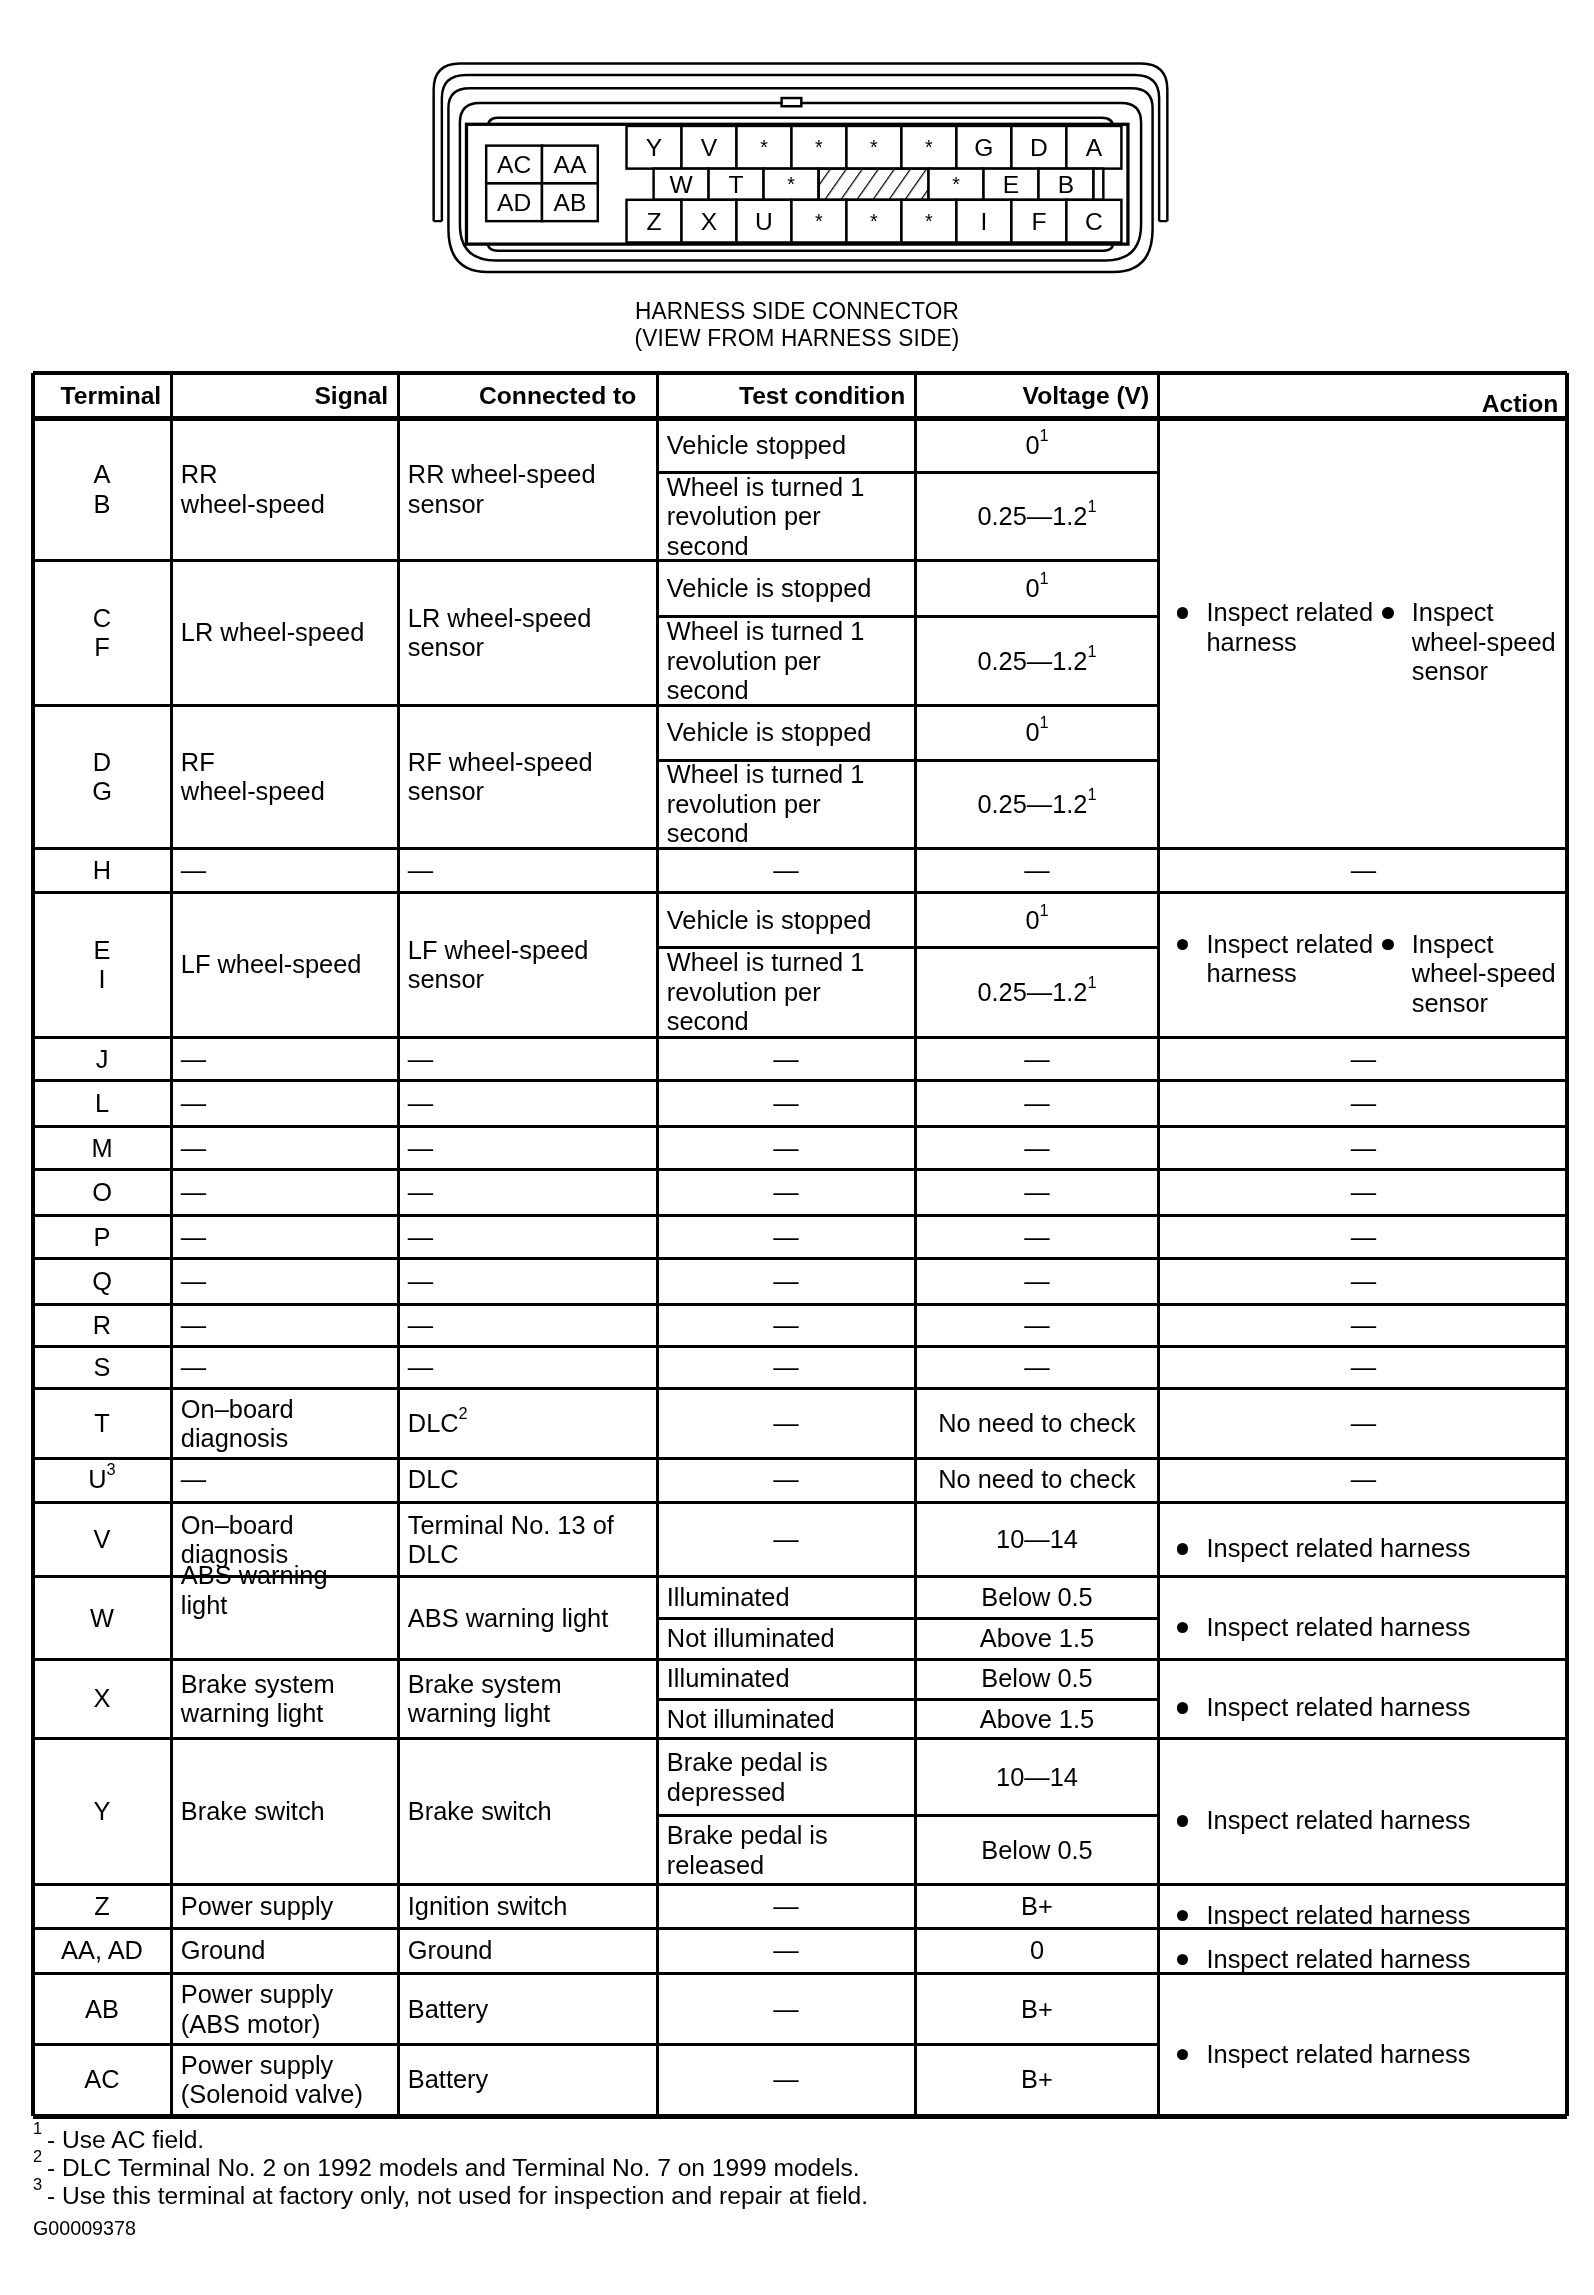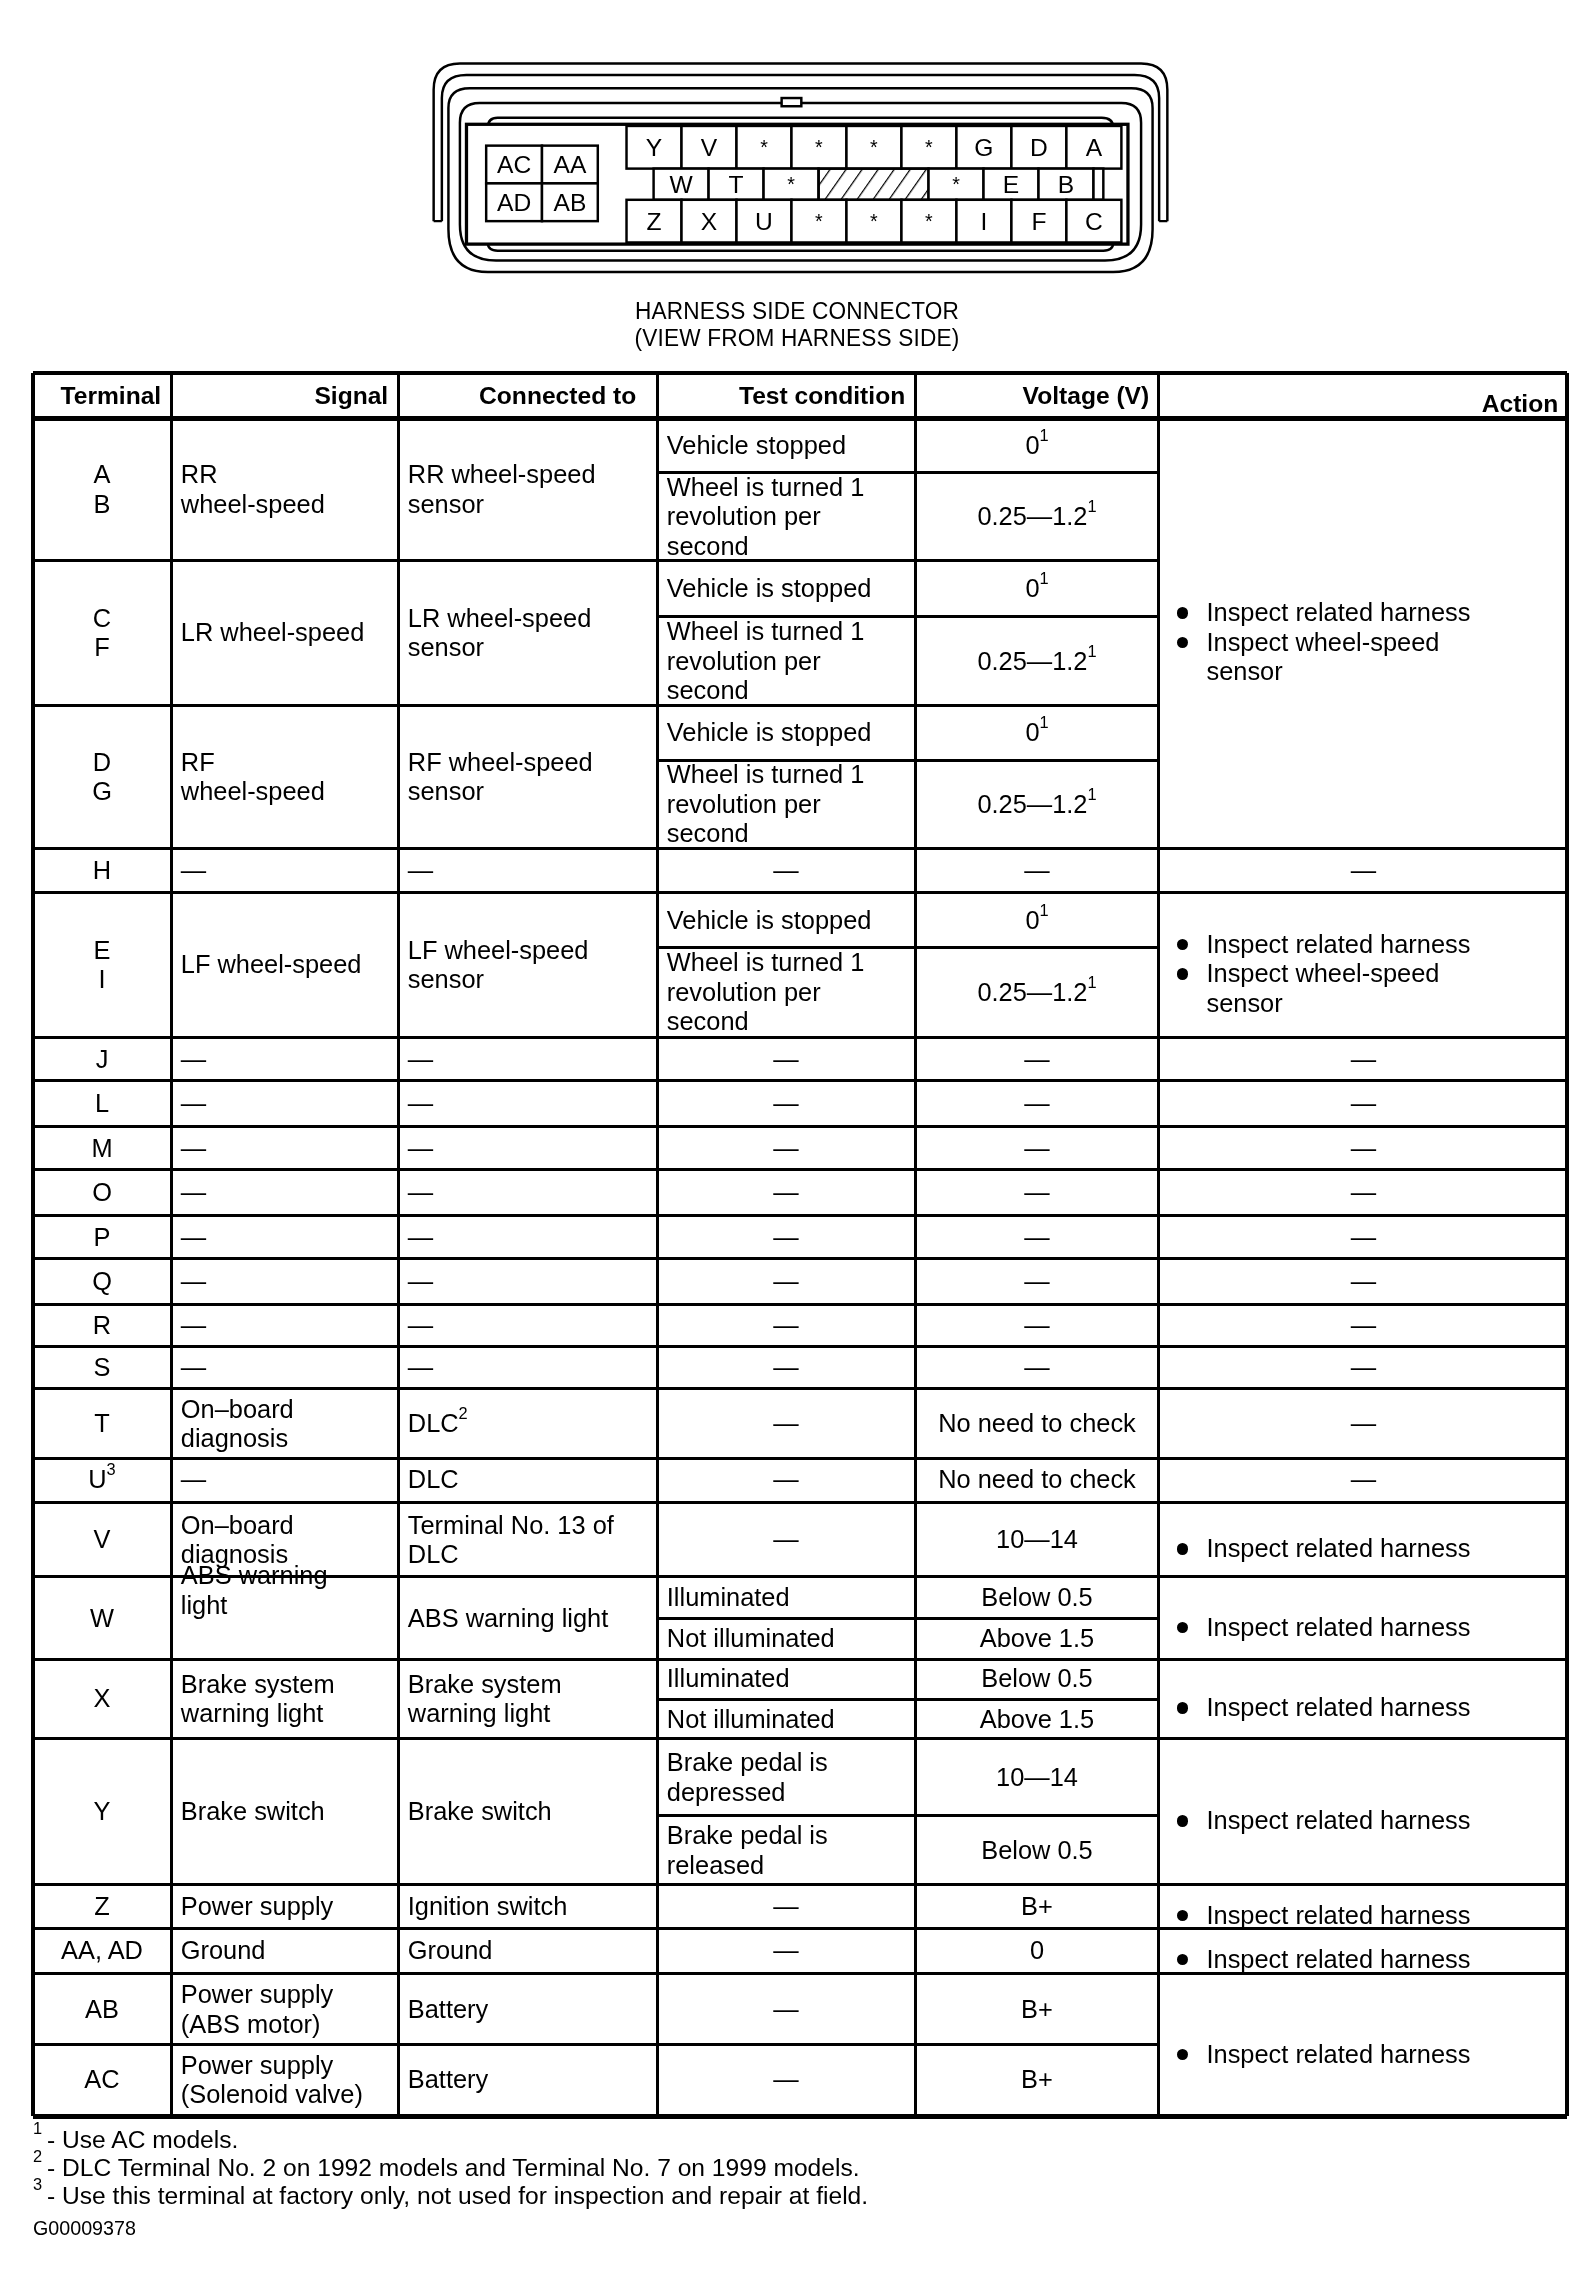--- a/index.html
+++ b/index.html
@@ -21,7 +21,7 @@
   .hline { position:absolute; background:#000; }
   .vline { position:absolute; background:#000; }
   sup { font-size:16.4px; line-height:0; position:relative; top:-3.3px; }
-  .action-list { display:flex; flex-direction:column;margin-top:18px; }
+  .action-list { display:flex; flex-direction:row;margin-top:18px; }
   .bullet-row { display:flex; align-items:flex-start; }
   .bullet { width:11.5px; height:11.5px; border-radius:50%; background:#000; margin:9px 18px 0 8.2px; flex:0 0 auto; }
   .fn { position:absolute; left:33px; font-size:24.6px; line-height:28px; }

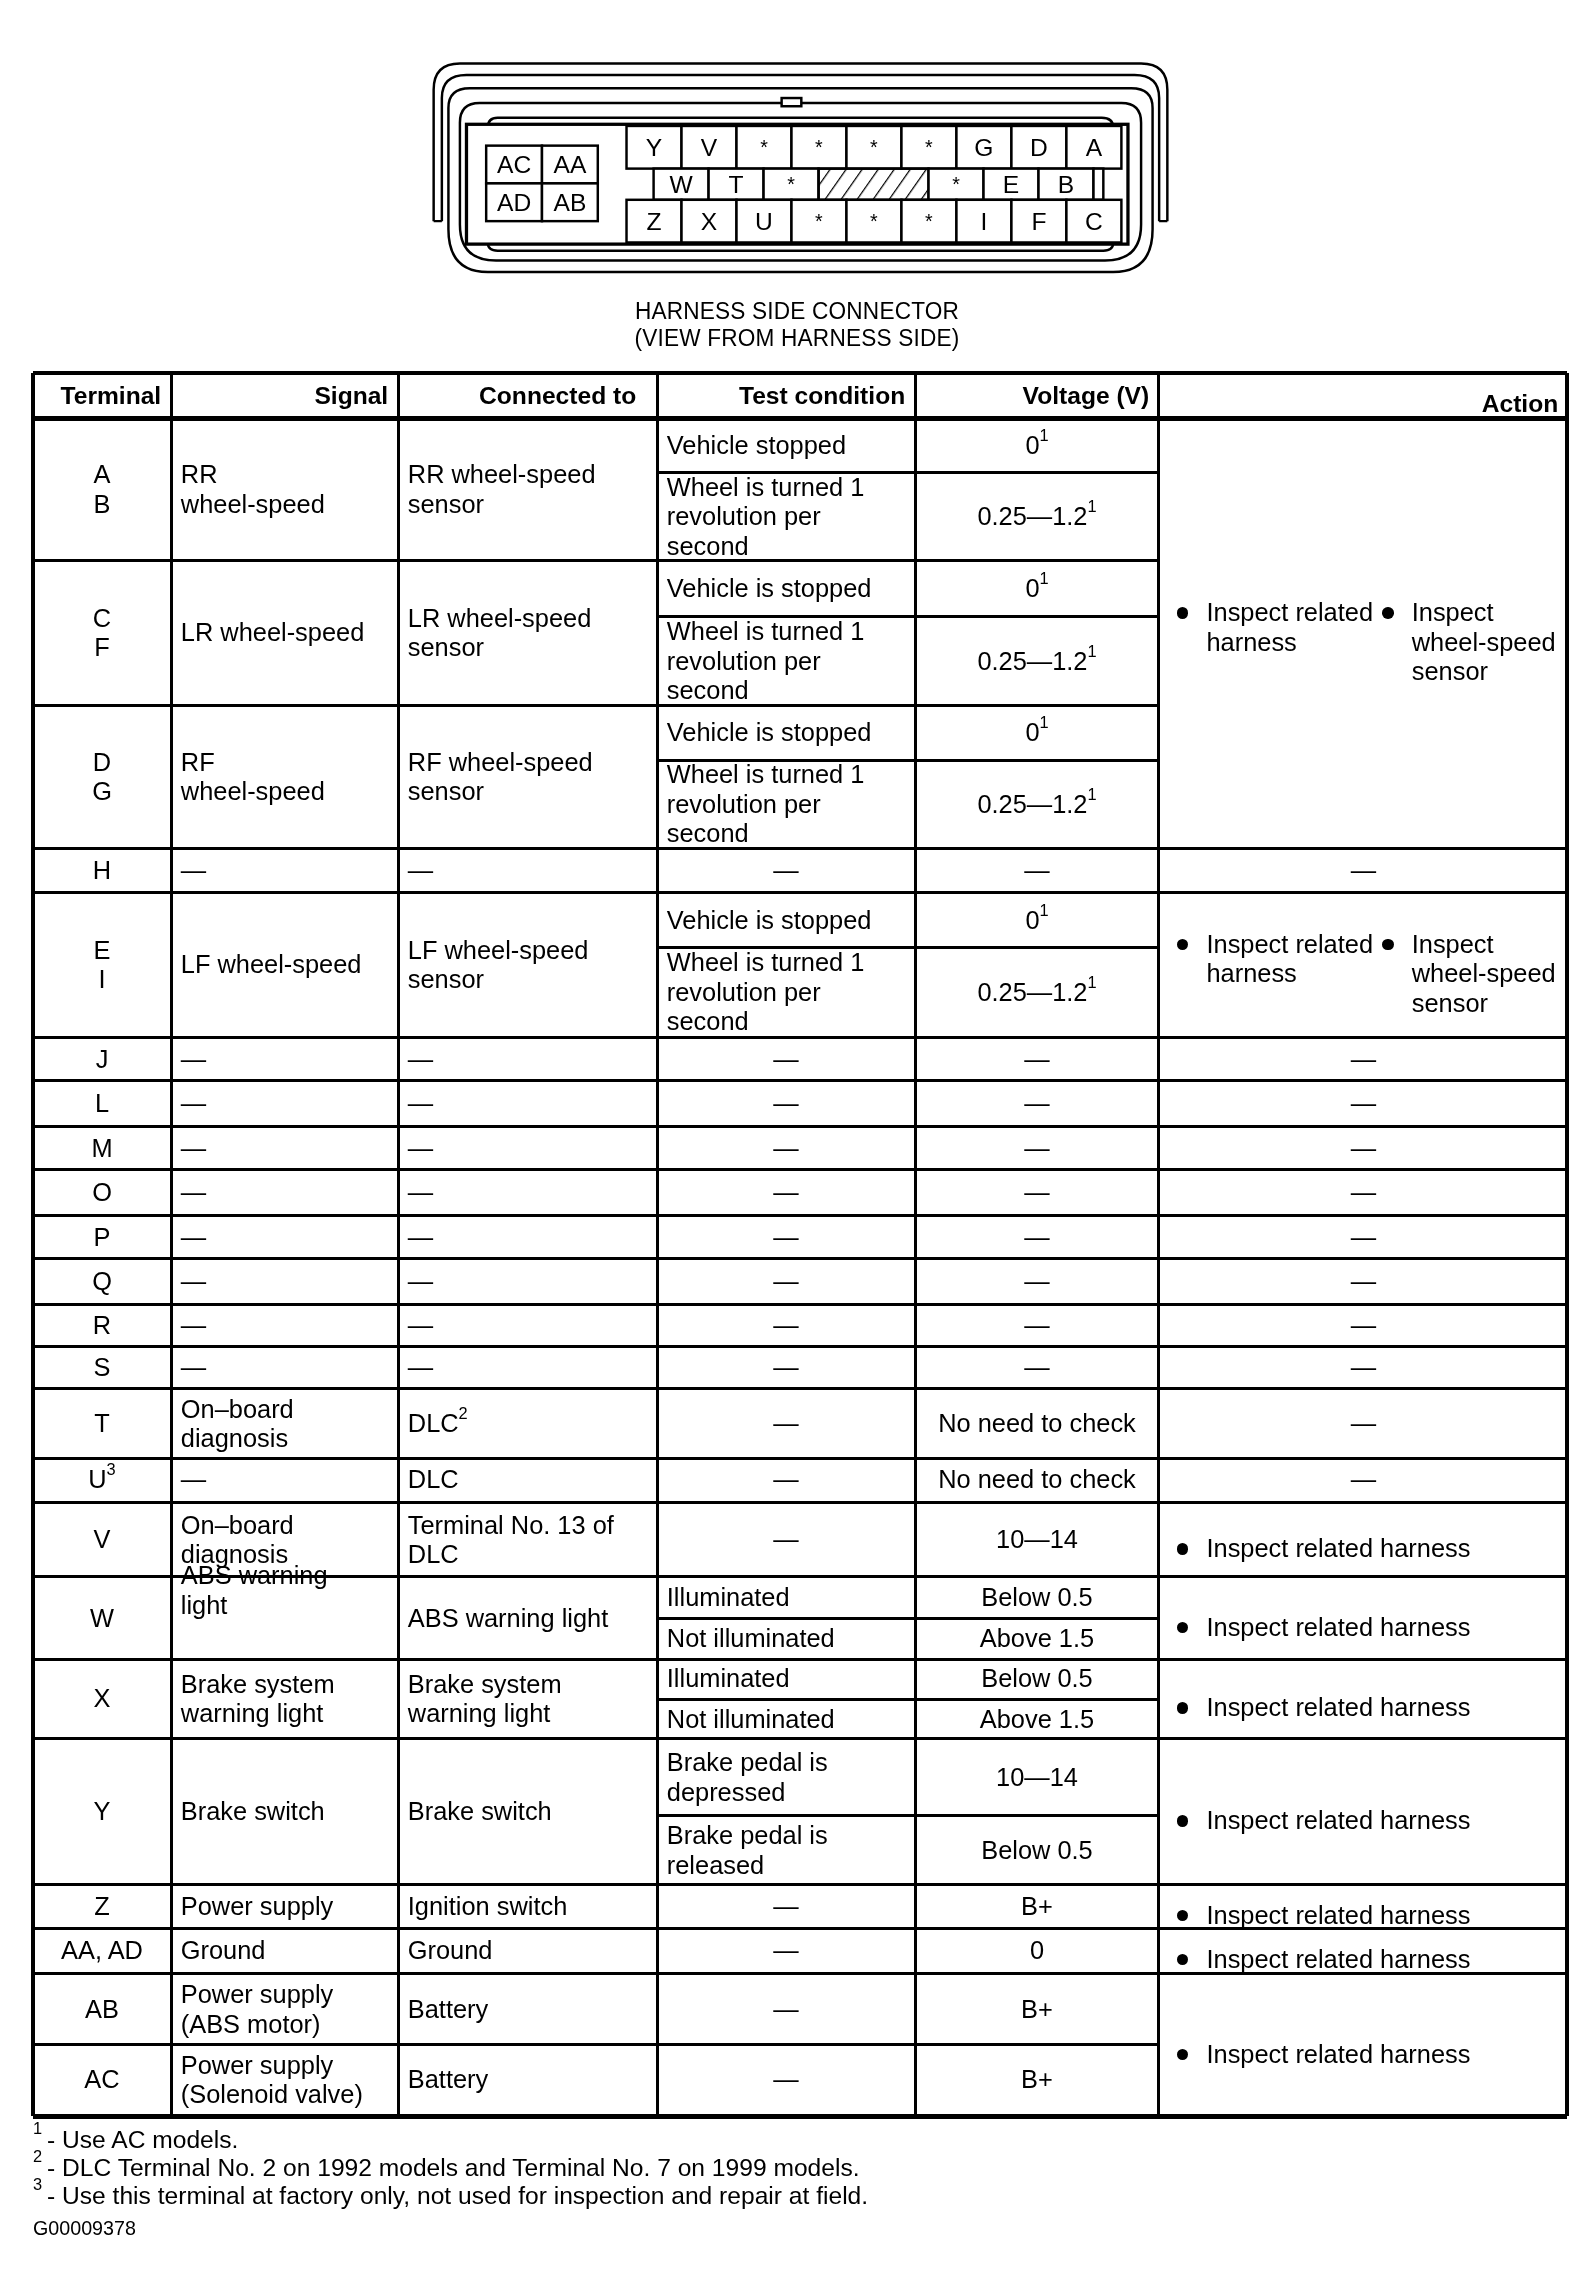--- a/index.html
+++ b/index.html
@@ -708,7 +708,7 @@
     <div class="hline" style="left: 0px; width: 1534px; top: 1741px; height: 4.9px;"></div>
   </div>
 
-<div id="fn1" class="fn"><sup>1</sup><span>- Use AC models.</span></div>
+<div id="fn1" class="fn"><sup>1</sup><span>- Use AC field.</span></div>
 <div id="fn2" class="fn"><sup>2</sup><span>- DLC Terminal No. 2 on 1992 models and Terminal No. 7 on 1999 models.</span></div>
 <div id="fn3" class="fn"><sup>3</sup><span>- Use this terminal at factory only, not used for inspection and repair at field.</span></div>
 <div id="docid">G00009378</div>

